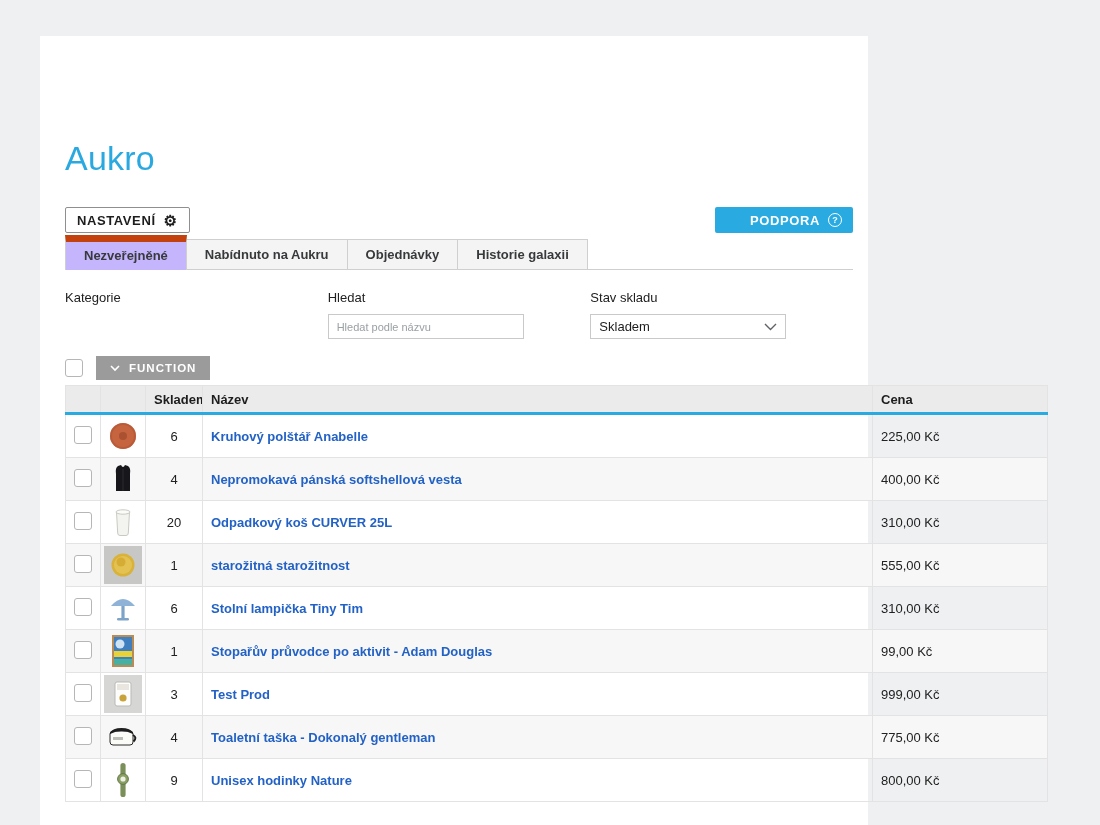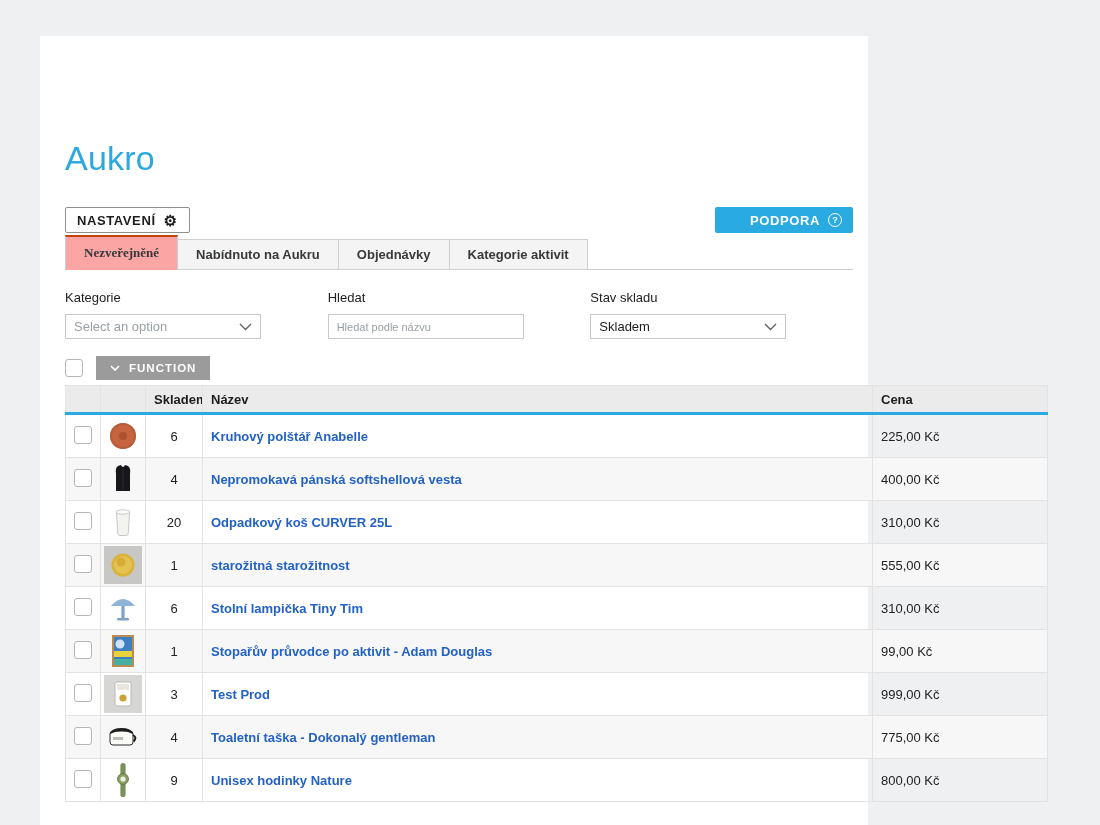--- a/index.html
+++ b/index.html
@@ -87,12 +87,11 @@
   }
   .tab.active {
     height: 35px;
-    background: #fca5a5;
-    border-top: 2px solid #c2410c;
+    background: #c4b5fd;
+    border-top: 7px solid #c2410c;
     margin-bottom: -1px;
     padding-bottom: 1px;
     z-index: 2;
-    font-family: Liberation Serif, serif;
   }
 
   

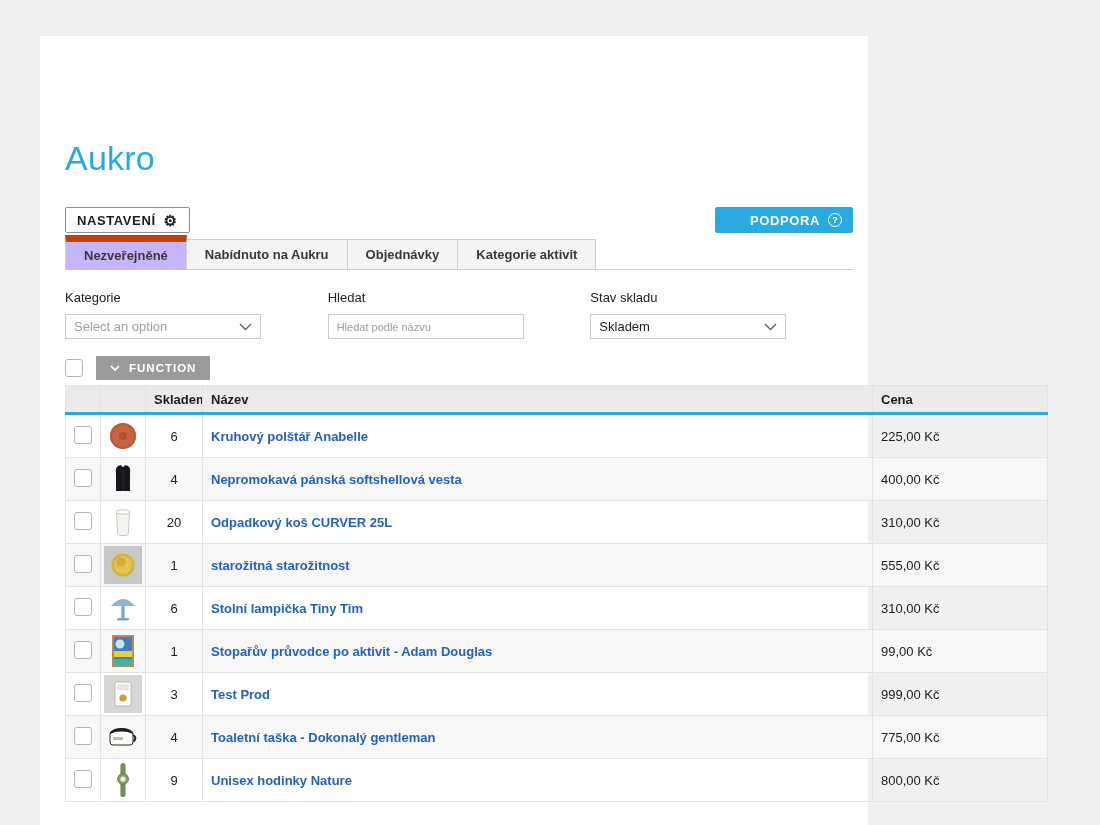--- a/index.html
+++ b/index.html
@@ -221,7 +221,7 @@
           <span>Objednávky</span>
         </div>
         <div class="tab">
-          <span>Kategorie aktivit</span>
+          <span>Historie galaxii</span>
         </div>
       </div>
 

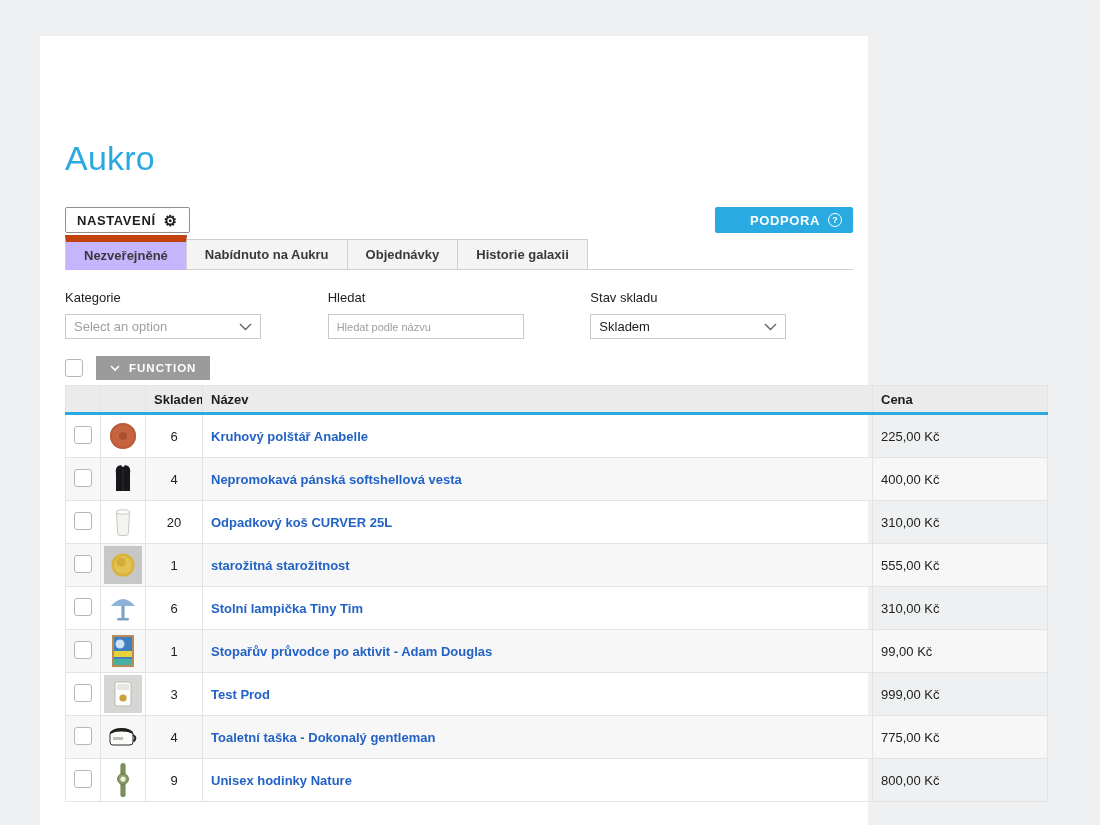--- a/index.html
+++ b/index.html
@@ -228,12 +228,6 @@
     <div class="filters">
       <div class="filter">
         <div class="filter-label">Kategorie</div>
-        <div class="control">
-          <span class="ph">Select an option</span>
-          <svg width="13" height="8" viewBox="0 0 13 8">
-              <path d="M1 1 L6.5 6.5 L12 1" fill="none" stroke="#5f6368" stroke-width="1.4"></path>
-            </svg>
-        </div>
       </div>
       <div class="filter">
         <div class="filter-label">Hledat</div>

